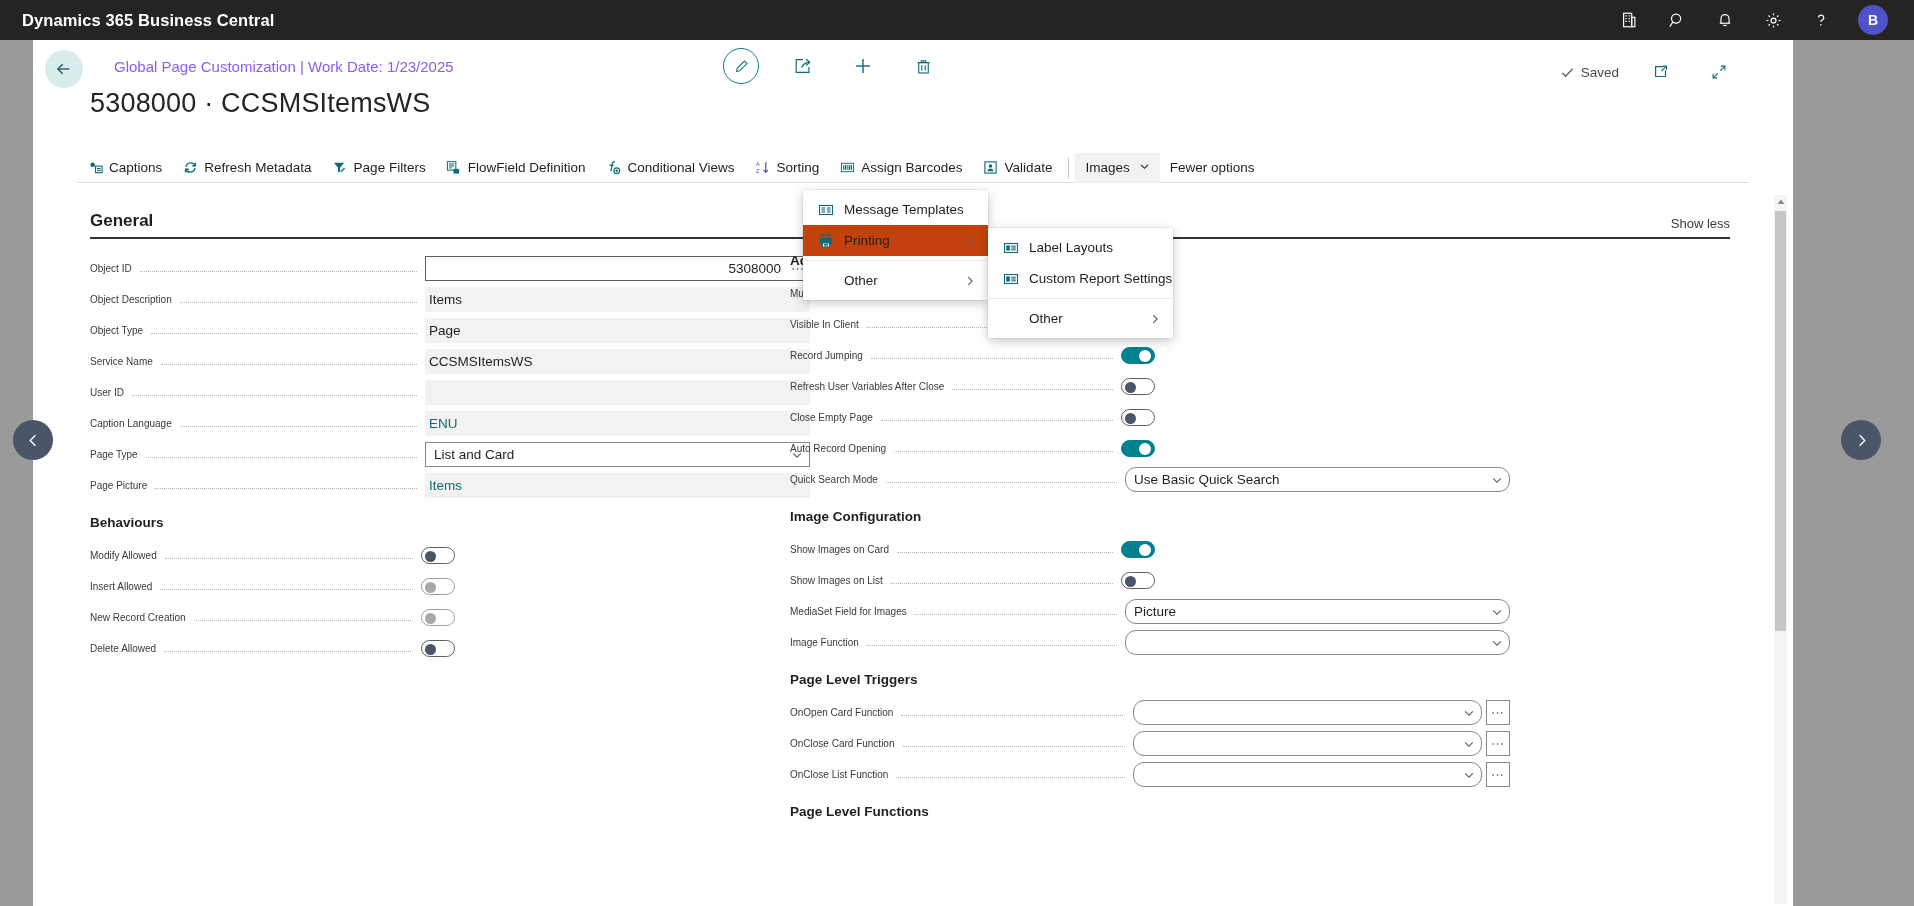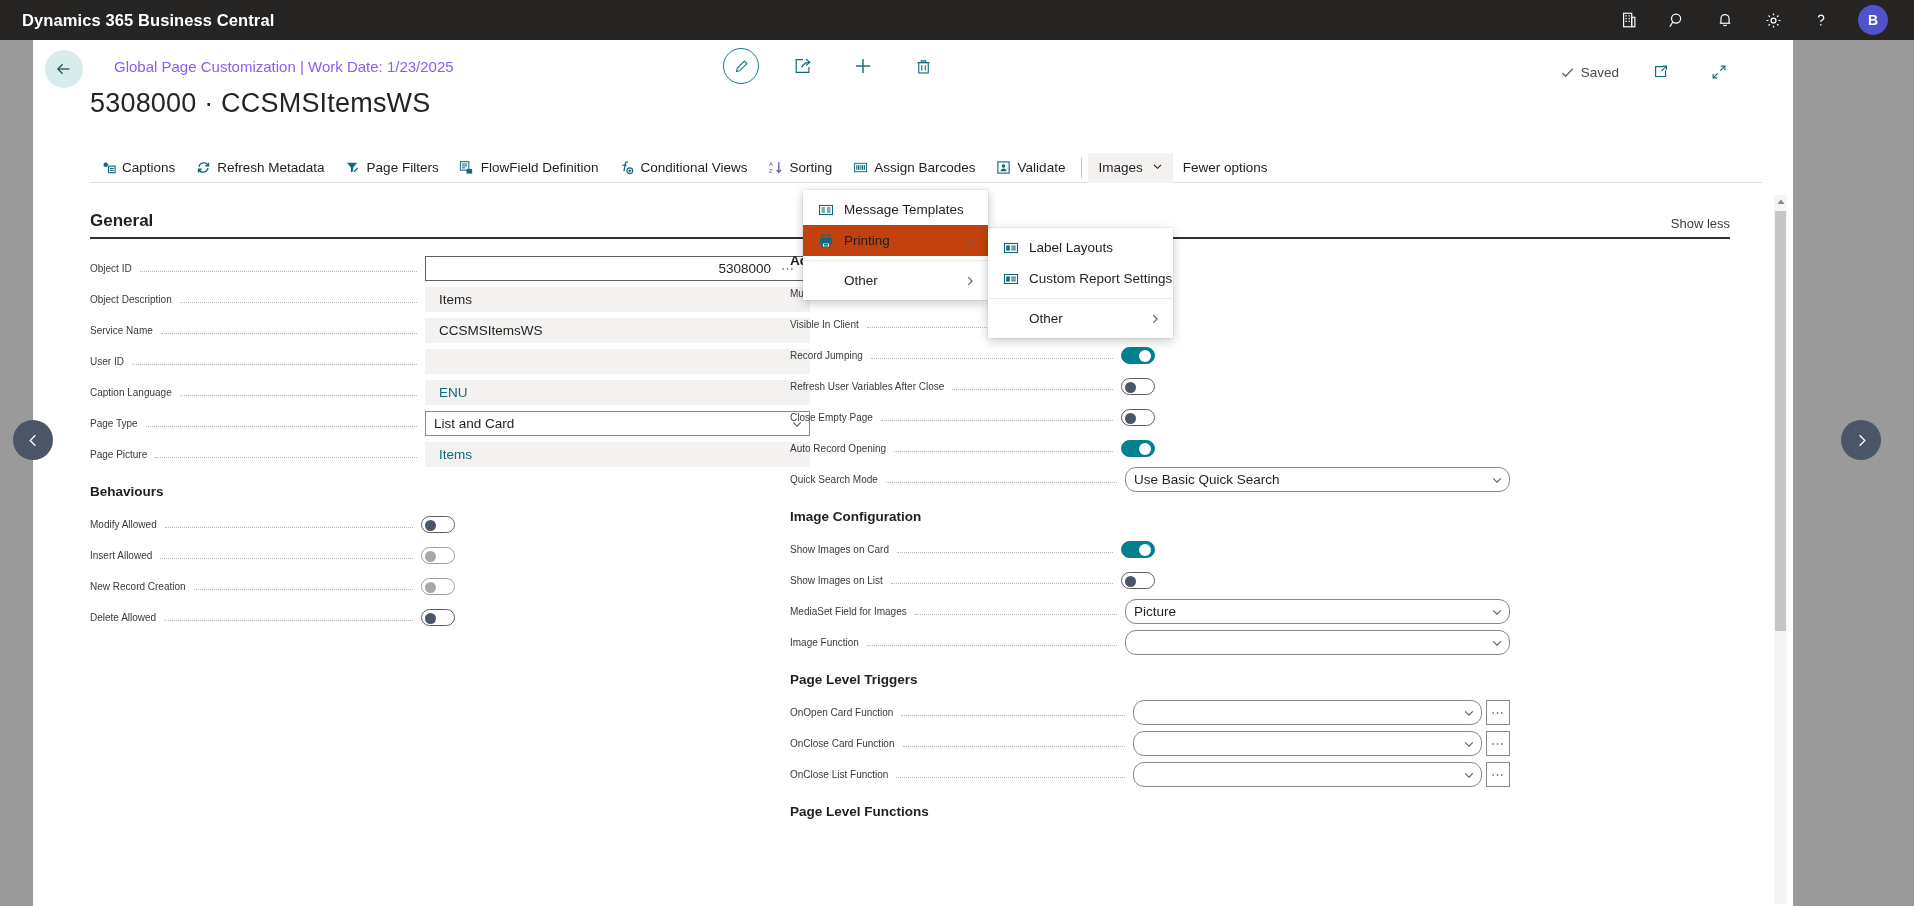--- a/index.html
+++ b/index.html
@@ -85,7 +85,7 @@
 
   
   .ribbon {
-    position: absolute; left: 57px; top: 113px; width: 1672px;
+    position: absolute; left: 44px; top: 113px; width: 1672px;
     height: 30px; display: flex; align-items: center;
     border-bottom: 1px solid #e1dfdd;
   }

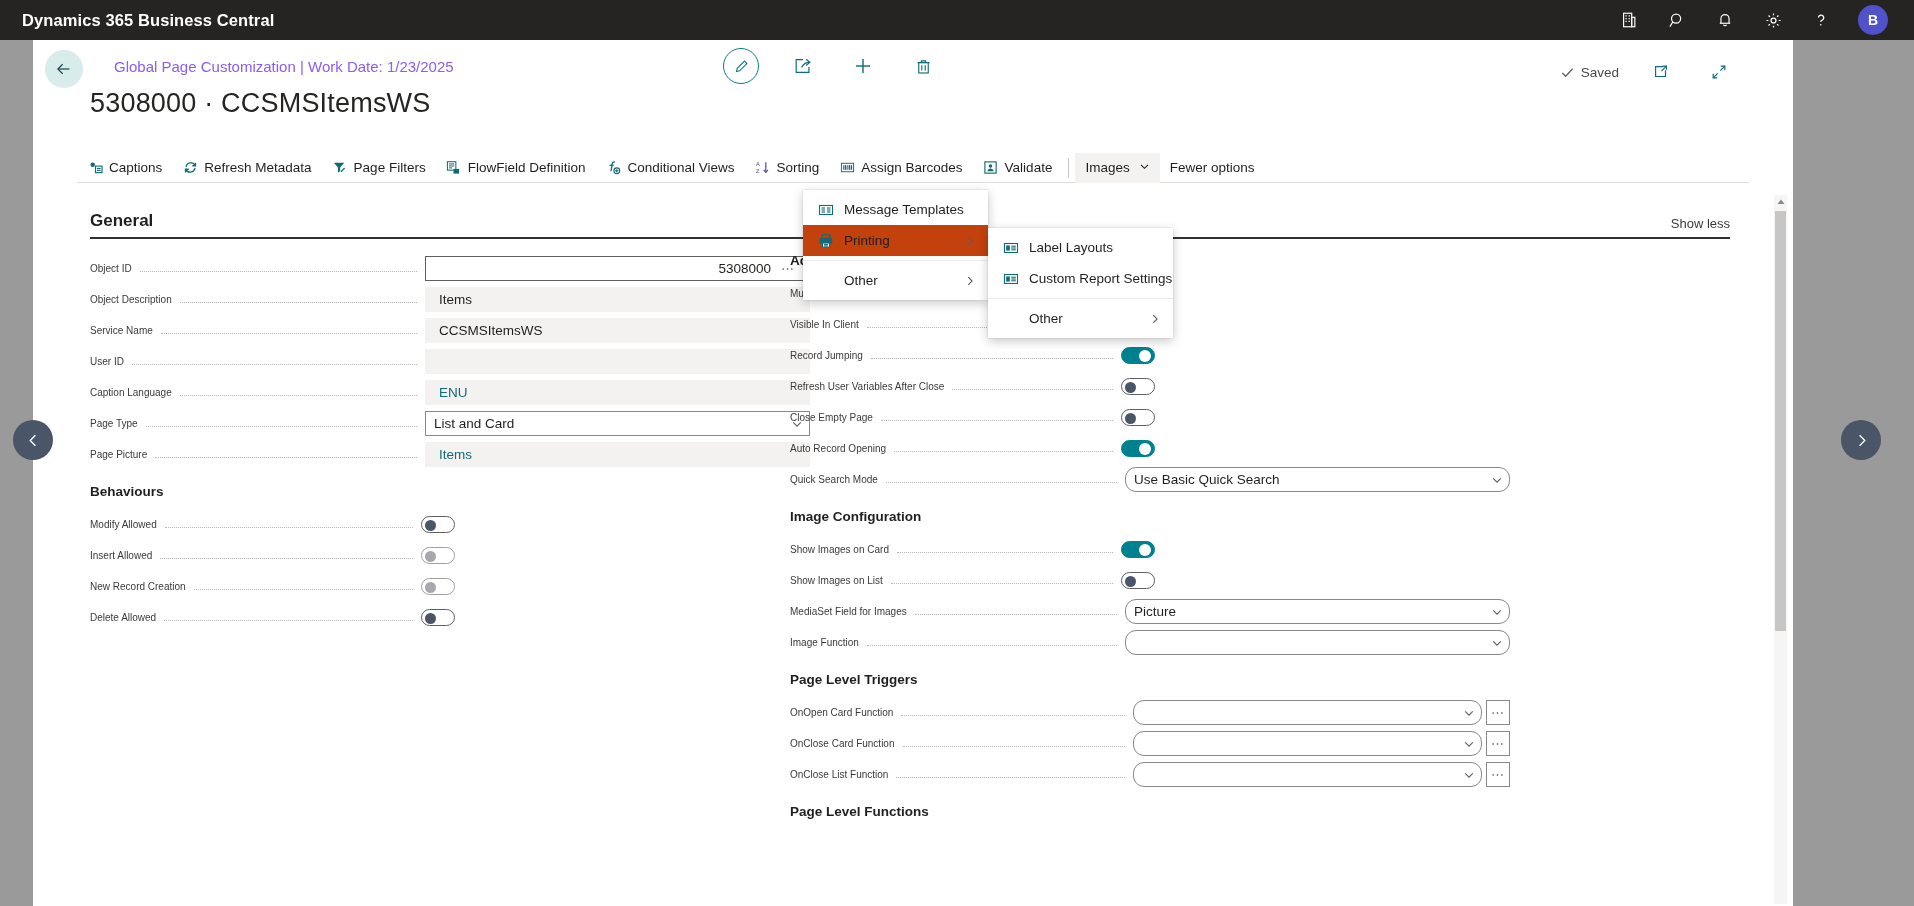--- a/index.html
+++ b/index.html
@@ -133,7 +133,7 @@
   .inp {
     width: 385px; height: 25px; background:#f3f2f1; border: none;
     font-size: 13.5px; color:#201f1e; display:flex; align-items:center;
-    padding: 0 14px;
+    padding: 0 4px;
   }
   .inp.readonly-blue { color:#0f6b77; }
   .inp.focused {

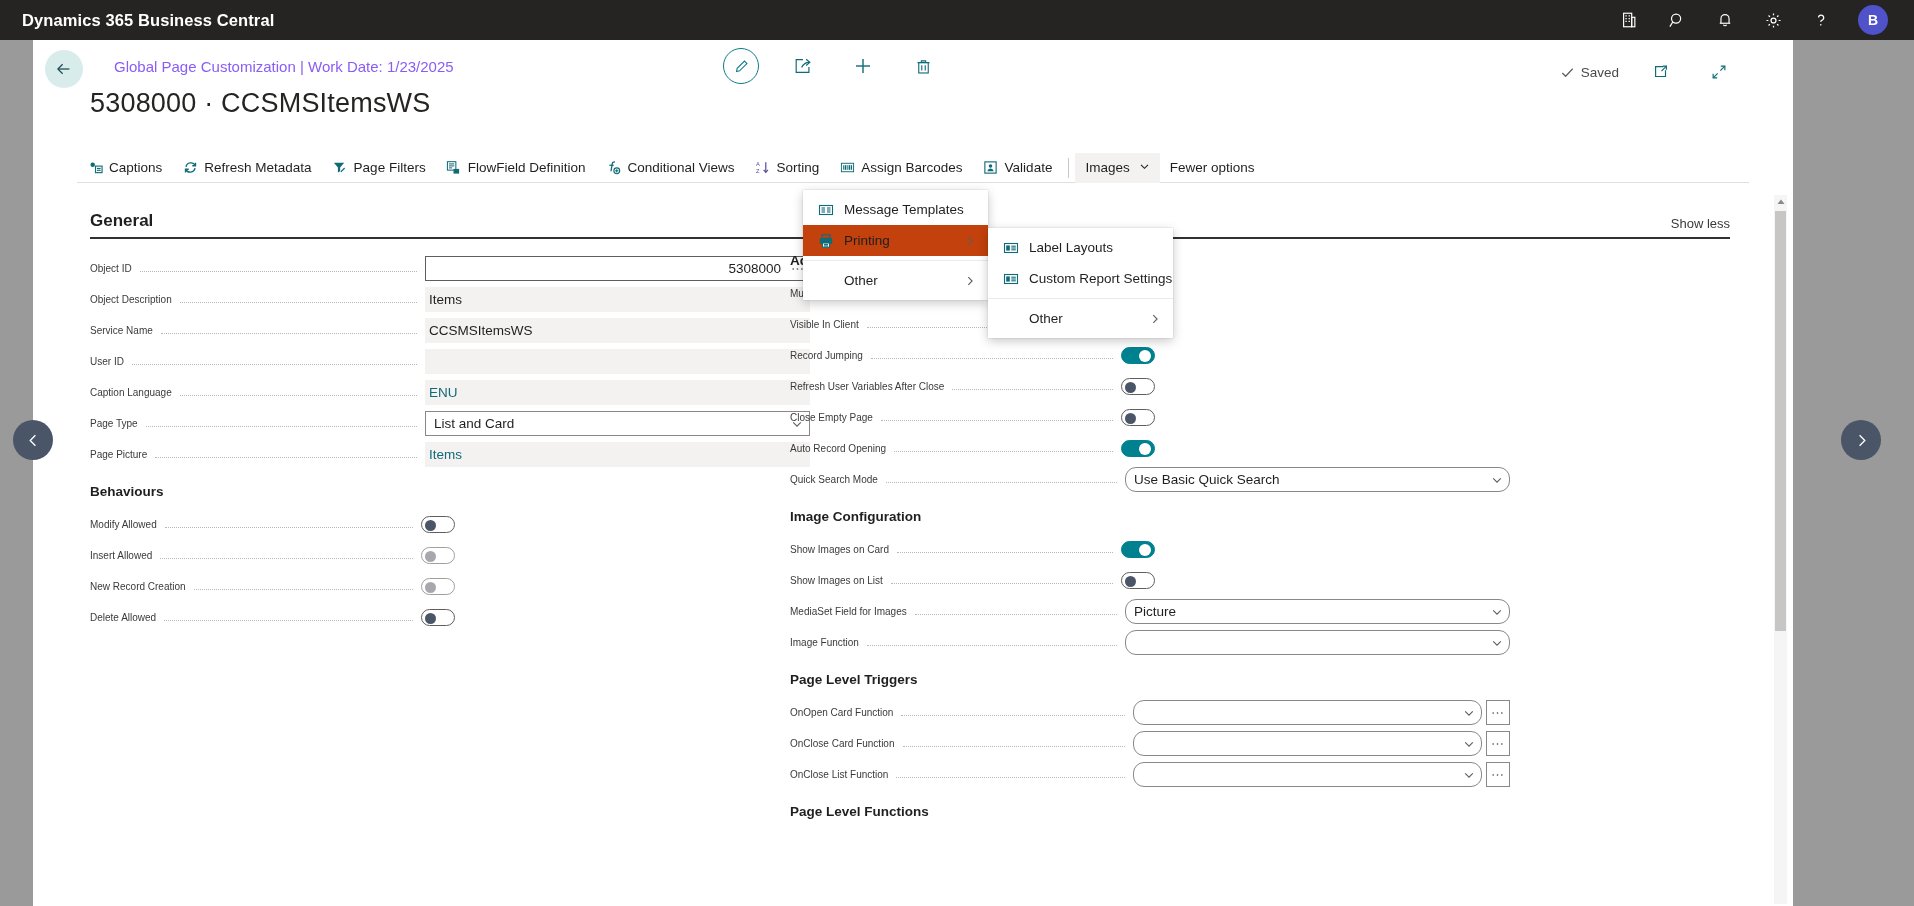--- a/index.html
+++ b/index.html
@@ -458,6 +458,11 @@
         <div class="inp">Items</div>
       </div>
 
+      <div class="field">
+        <span class="fld-label">Object Type</span>
+        <span class="dots"></span>
+        <div class="inp">Page</div>
+      </div>
 
       <div class="field">
         <span class="fld-label">Service Name</span>

